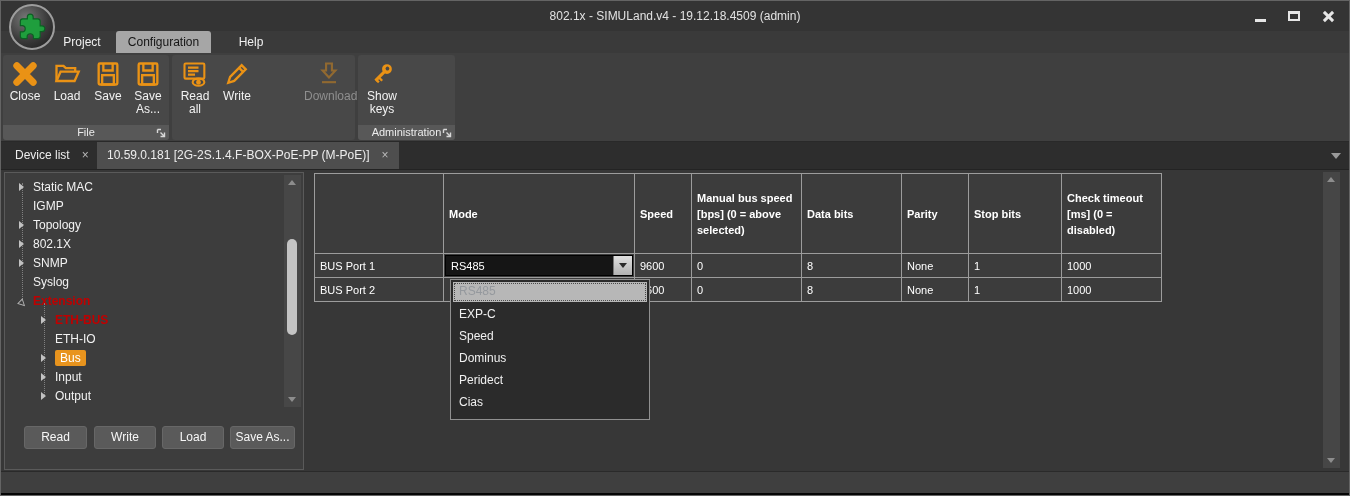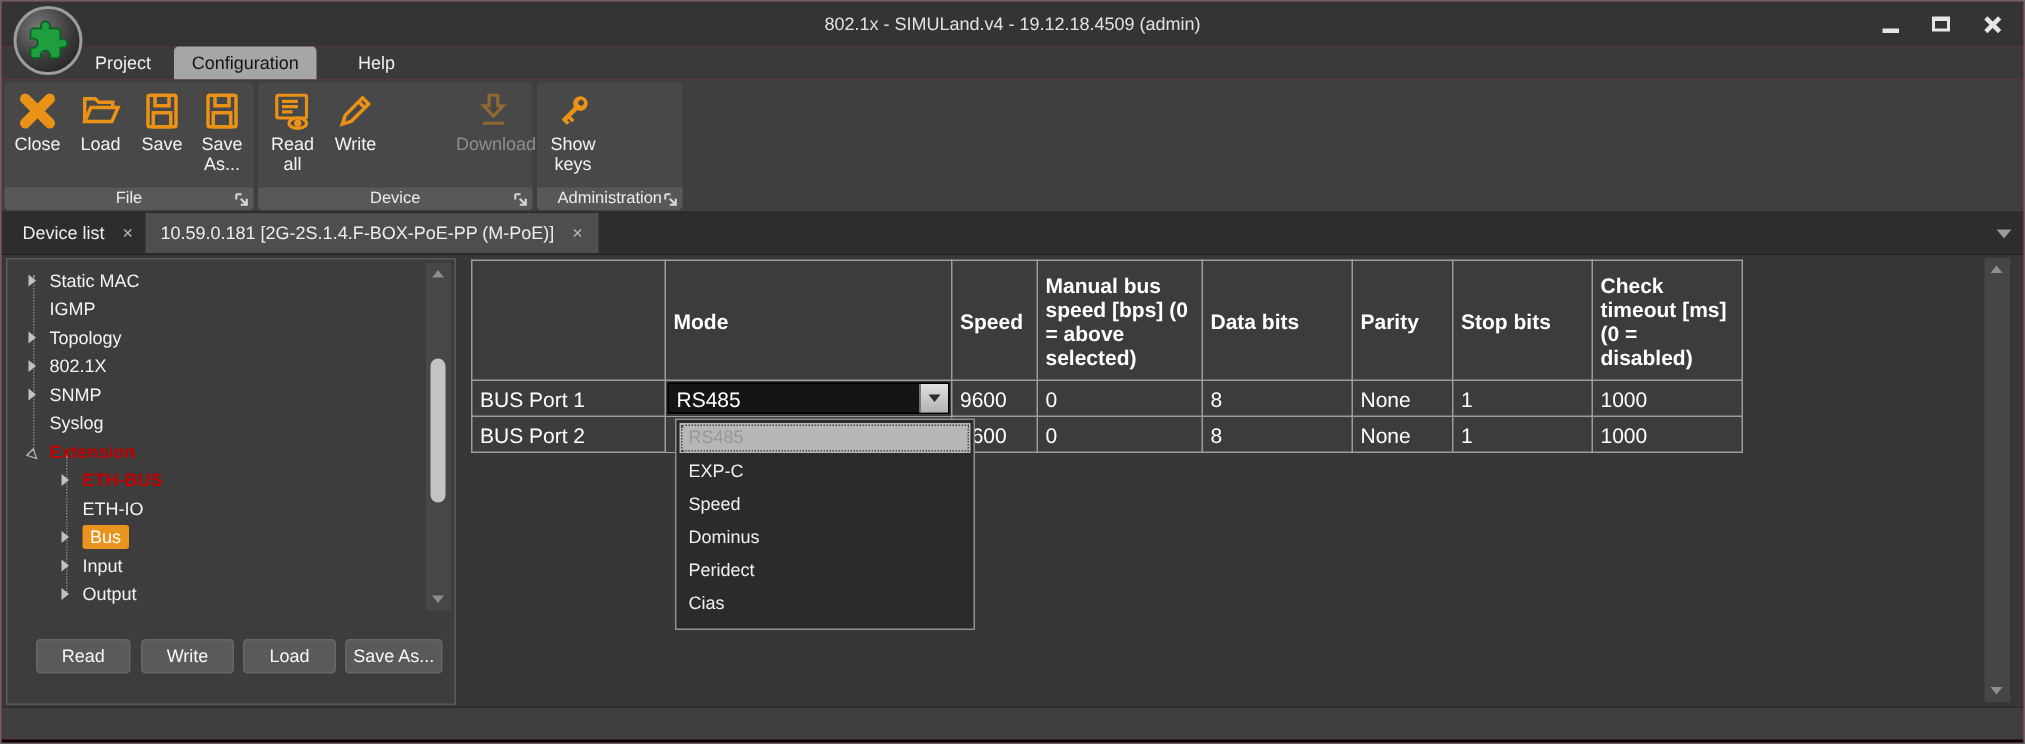--- a/index.html
+++ b/index.html
@@ -218,15 +218,6 @@
             </svg>
         </div>
         <div class="rtext">Download</div>
-      </div>
-      <div class="rlabel">
-        <span>Device</span>
-        <span class="launcher">
-          <svg width="10" height="10" viewBox="0 0 10 10" fill="none" stroke="#d8d8d8" stroke-width="1.4">
-              <path d="M1.5 1.5 H5 M1.5 1.5 V5"></path>
-              <path d="M4.5 4.5 L8.5 8.5 M8.5 4.5 V8.5 H4.5"></path>
-            </svg>
-        </span>
       </div>
     </div>
 

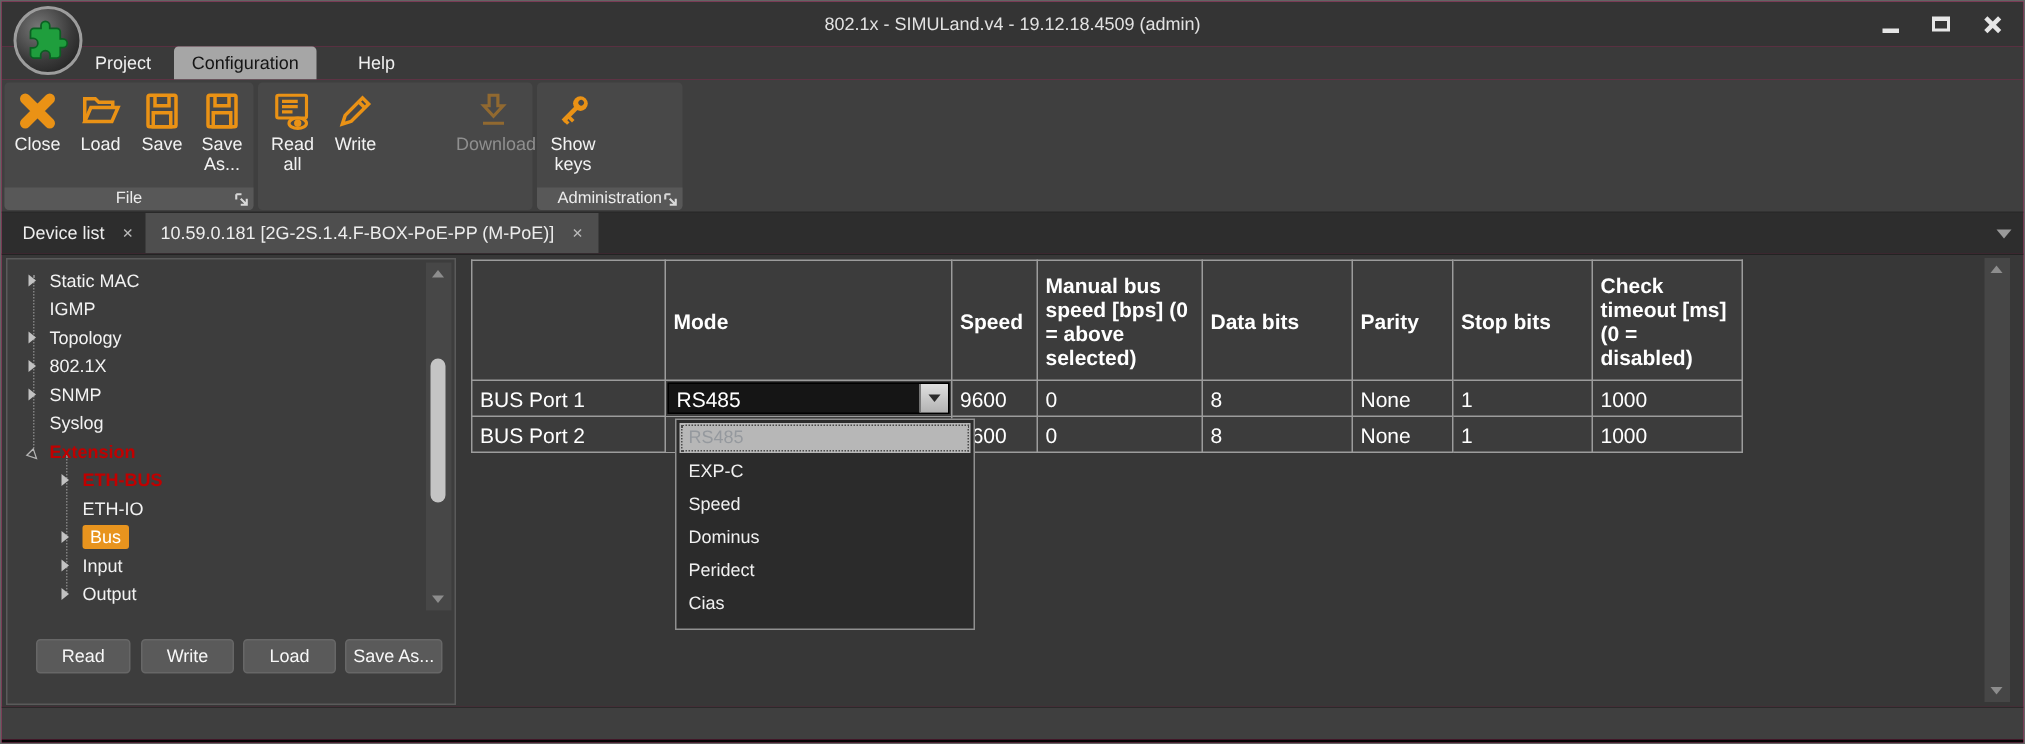--- a/index.html
+++ b/index.html
@@ -81,7 +81,7 @@
   .main-panel { position: absolute; left: 305px; top: 0; width: 1042px; height: 302px; }
   table.cfg { position: absolute; left: 8px; top: 3px; border-collapse: collapse; table-layout: fixed; }
   table.cfg th, table.cfg td { border: 1px solid #9c9c9c; background: #3c3c3c; color: #fff;
-        font-size: 14px; padding: 2px 5px; text-align: left; vertical-align: middle; overflow: hidden; }
+        font-size: 11px; padding: 2px 5px; text-align: left; vertical-align: middle; overflow: hidden; }
   table.cfg th { font-weight: bold; line-height: 16px; height: 80px; }
   table.cfg td { height: 24px; }
   td.num { text-align: right; }

